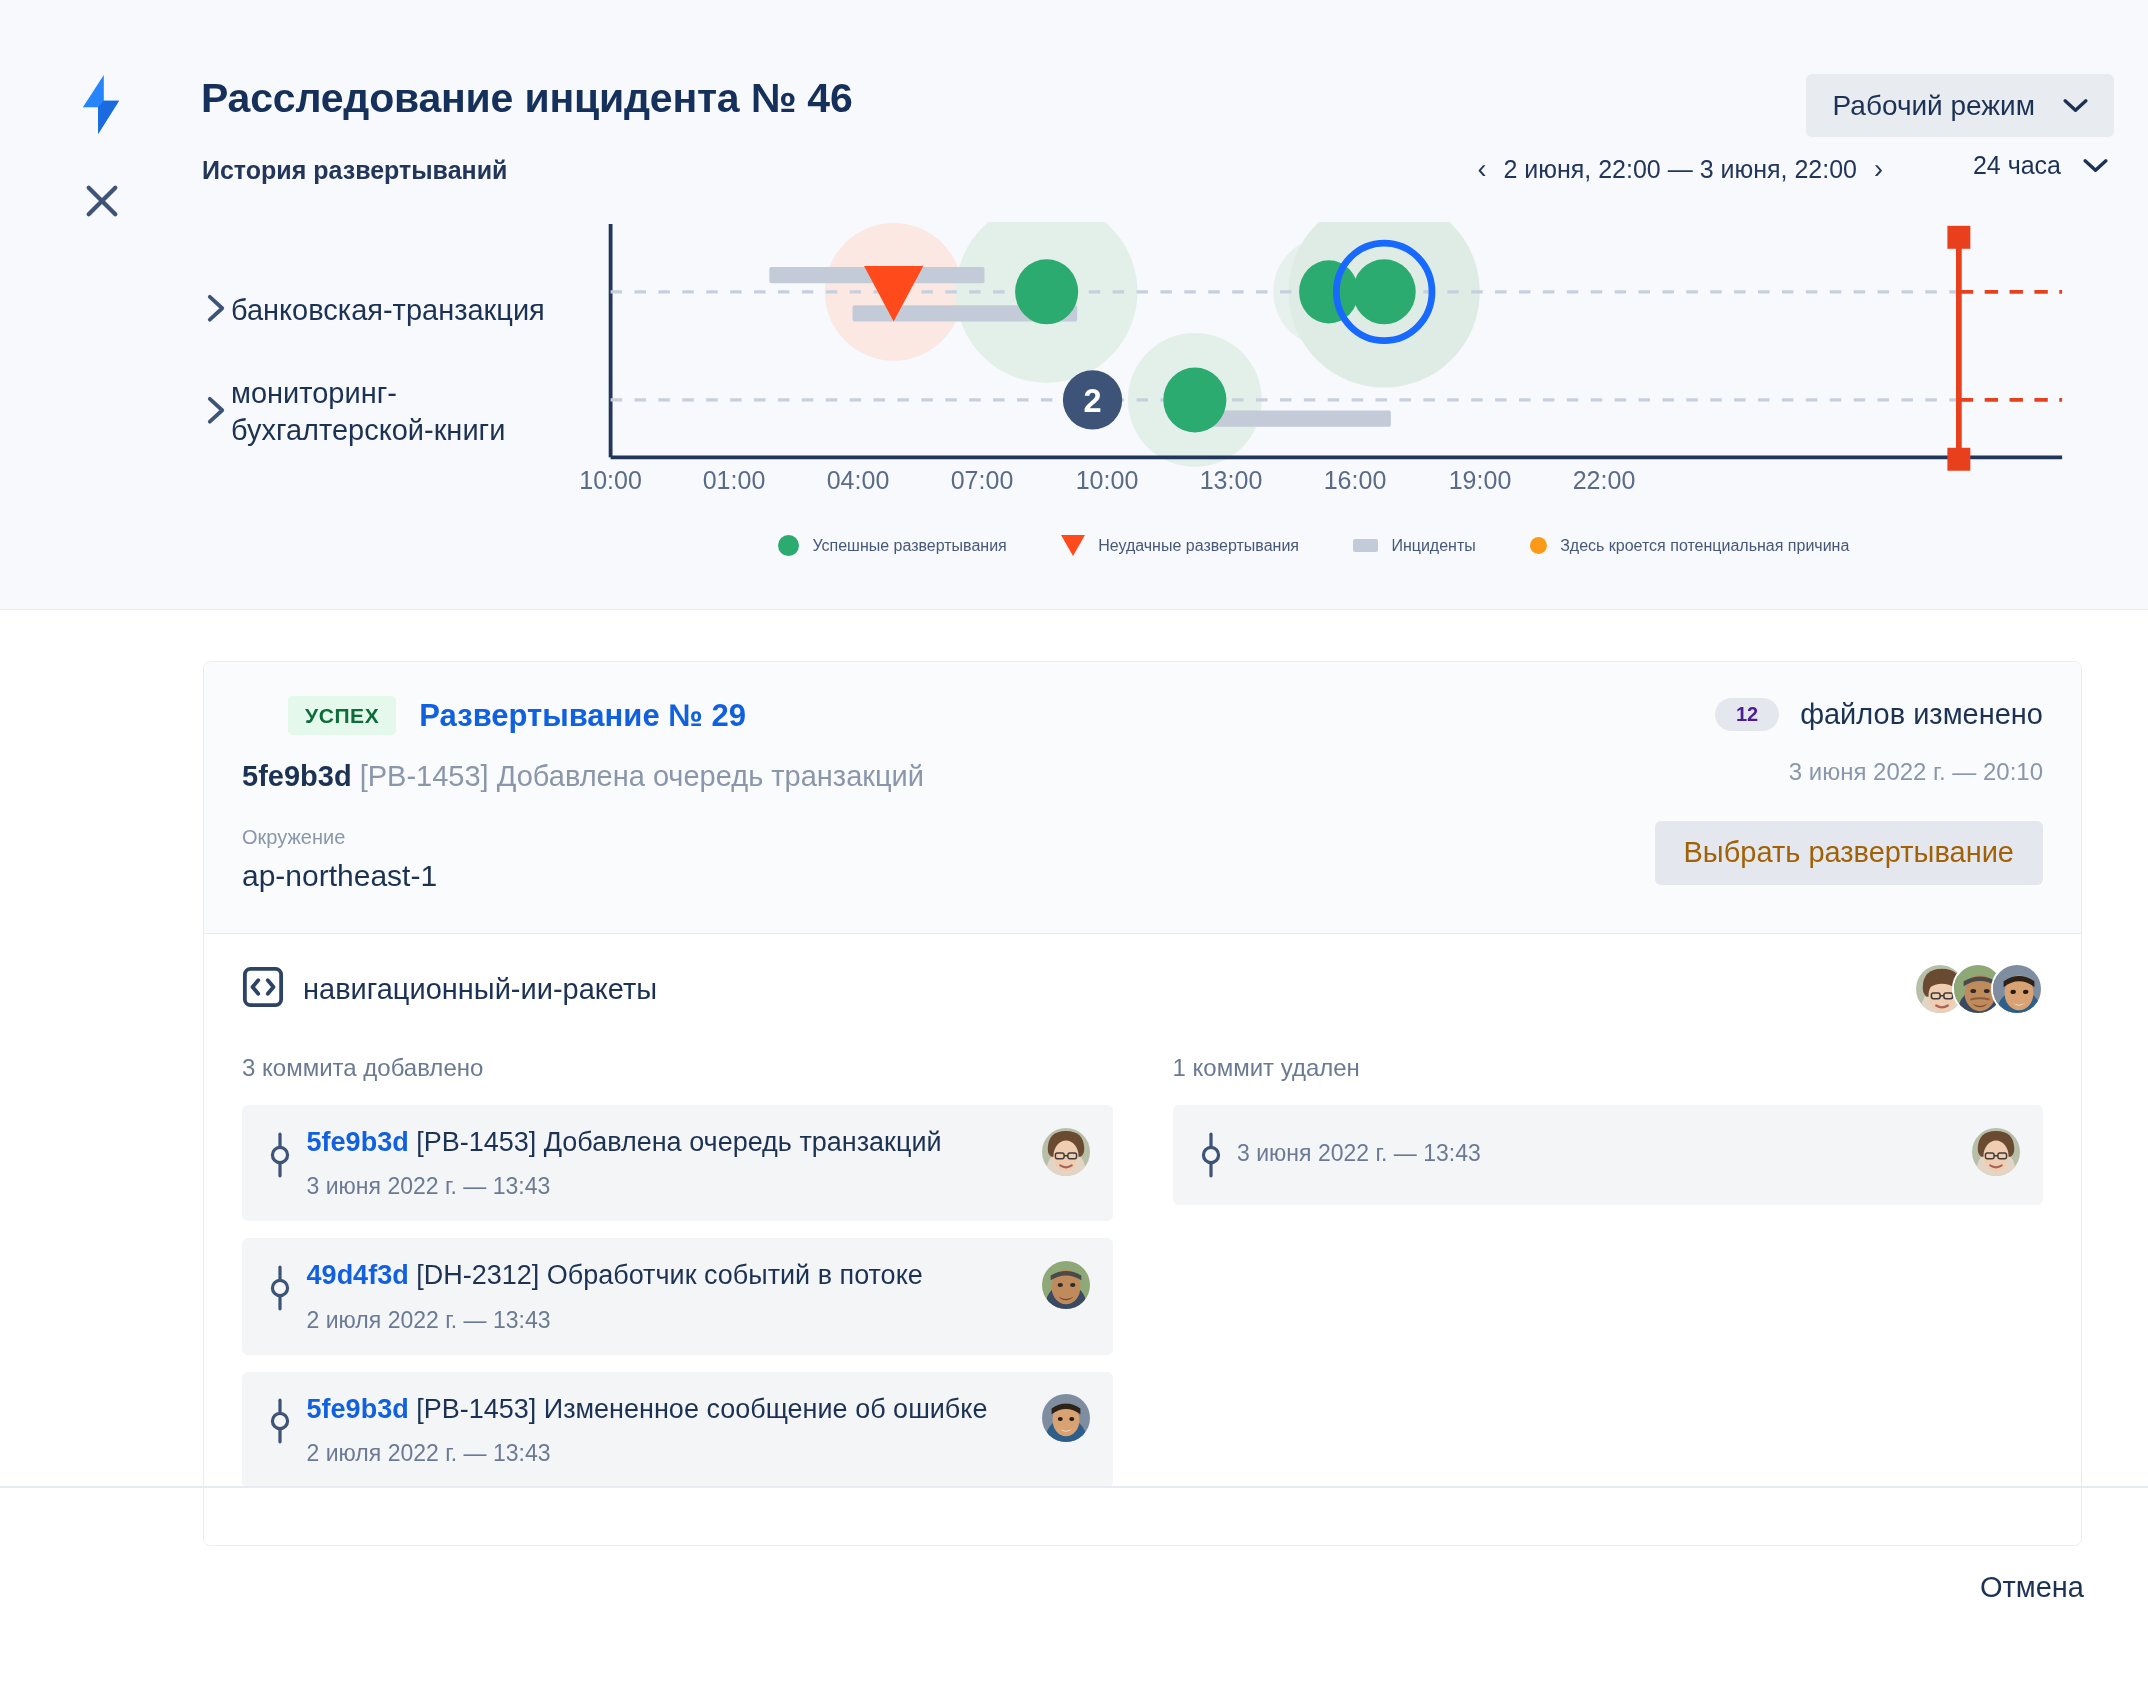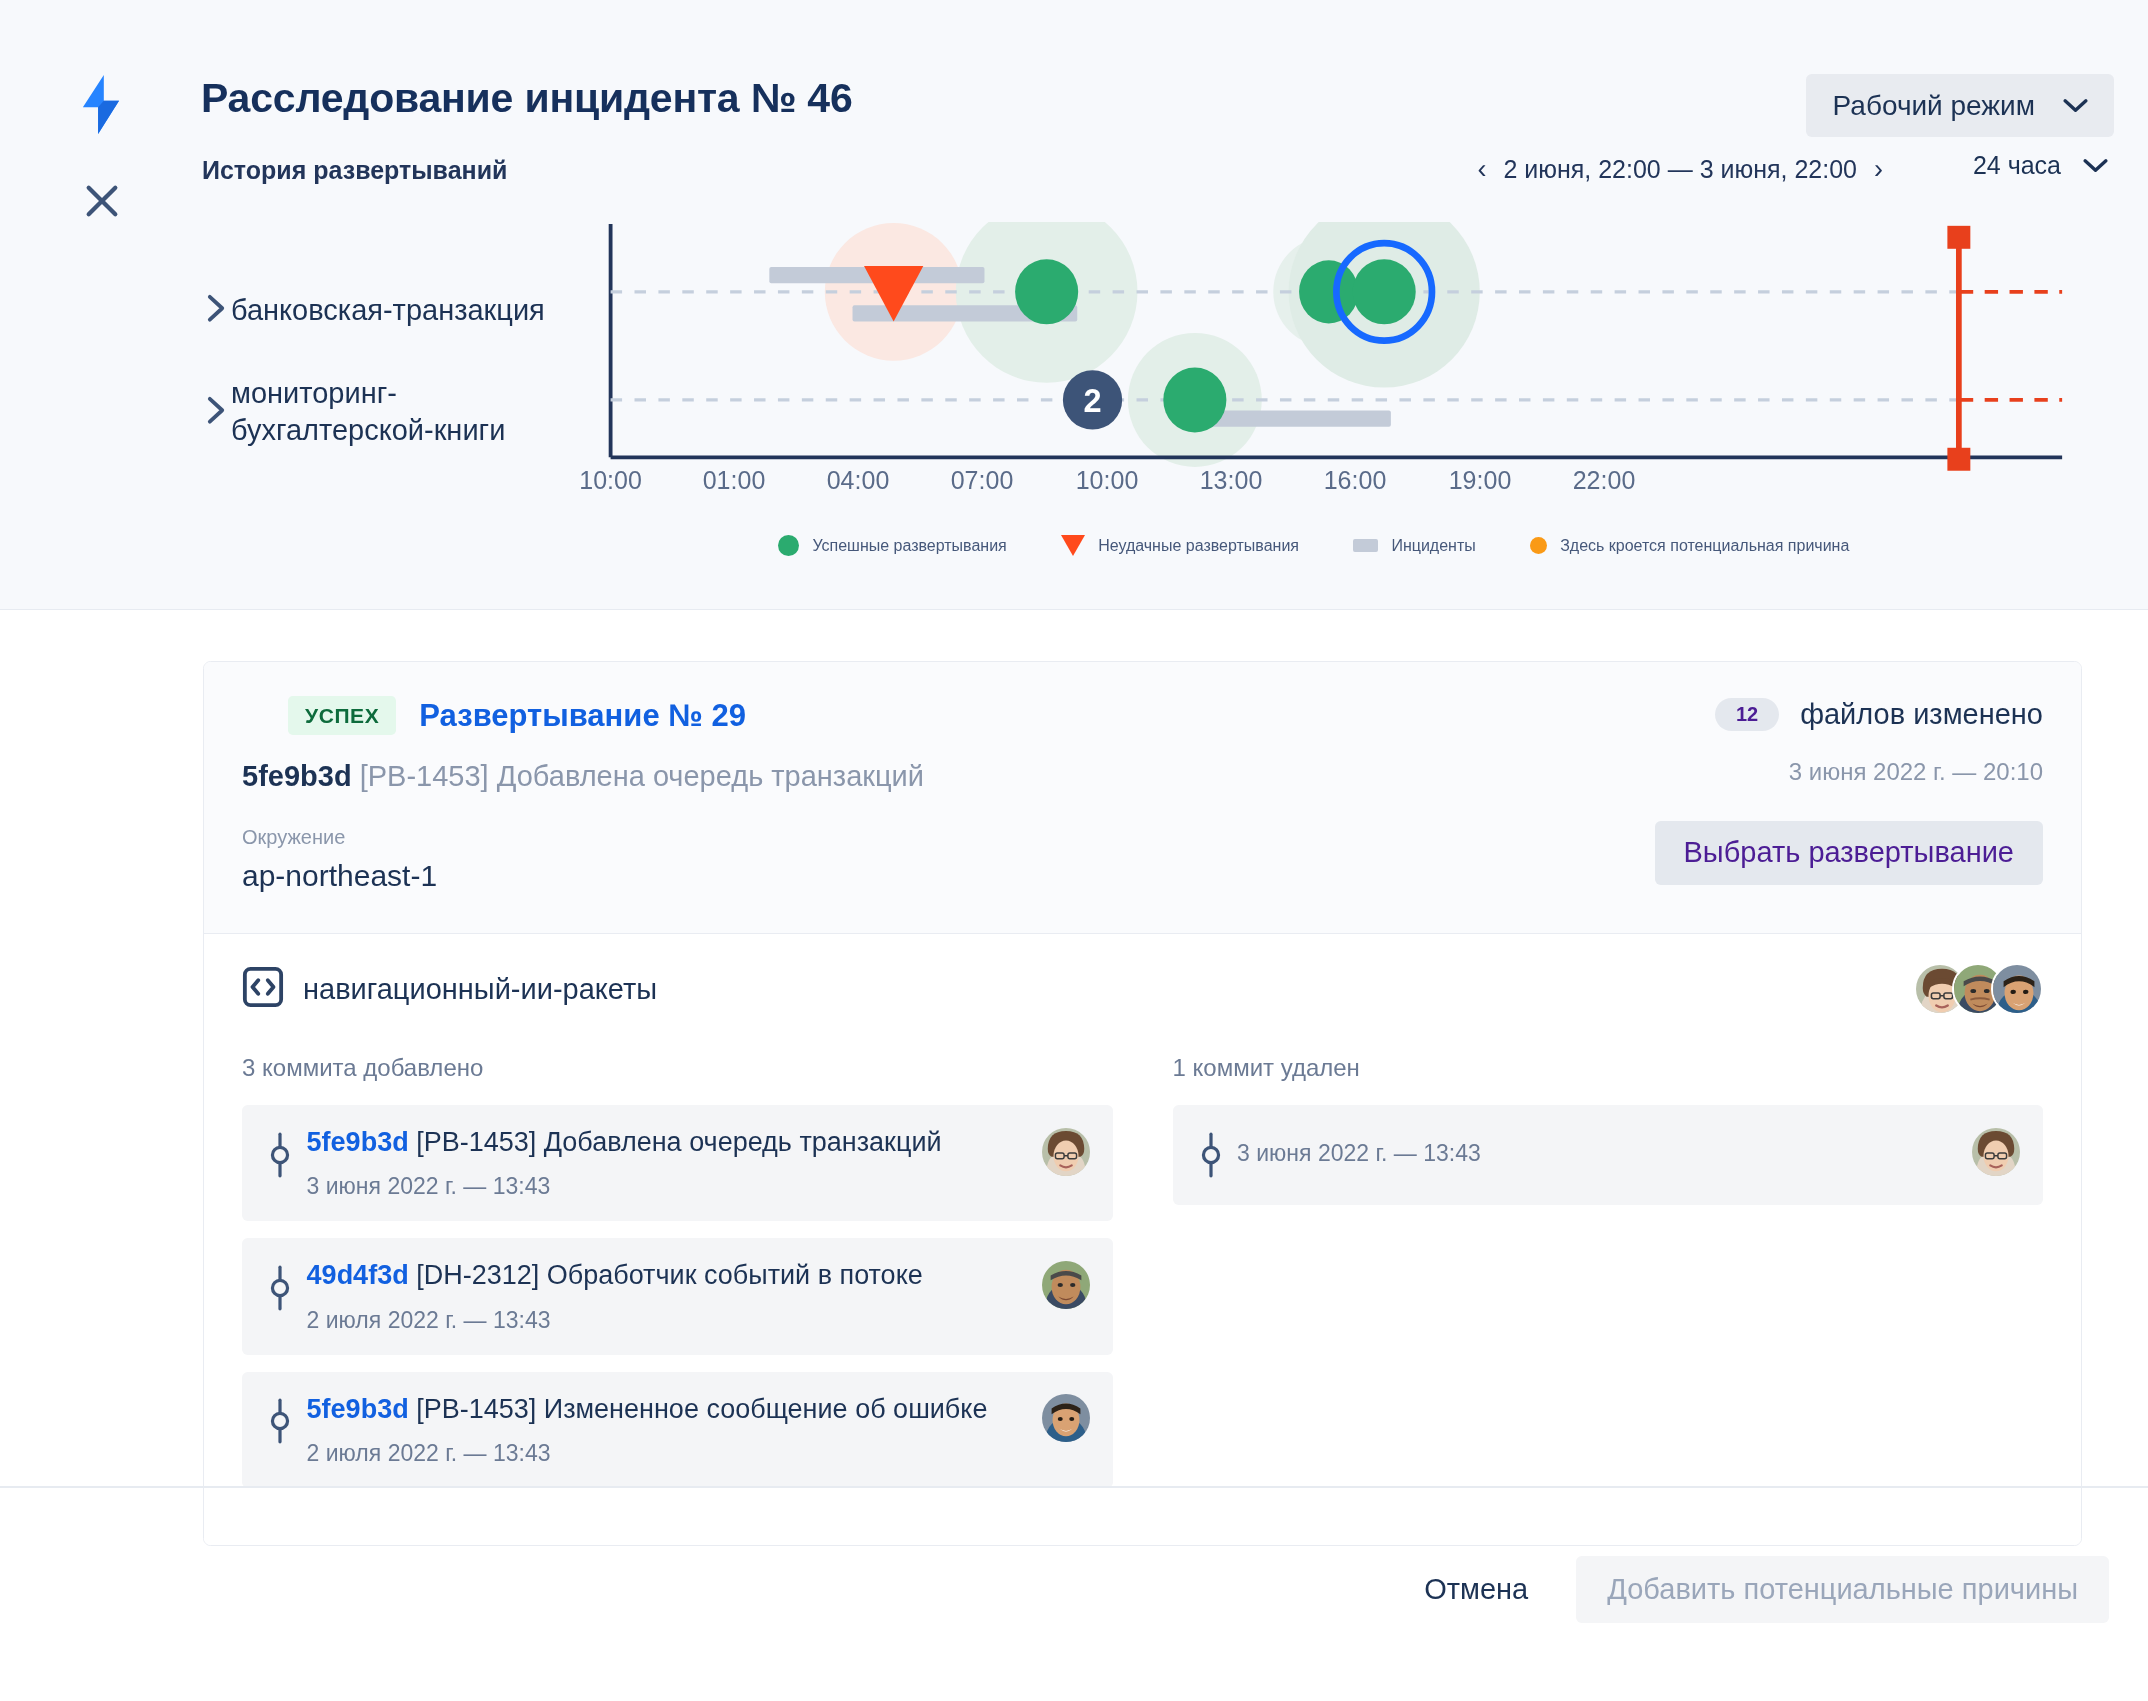--- a/index.html
+++ b/index.html
@@ -117,7 +117,7 @@
   .choose-btn {
     position: absolute; right: 38px; top: 159px;
     background: #e4e8ee; border: none; border-radius: 5.7px;
-    font-family: inherit; font-size: 29px; color: #4c1d95;
+    font-family: inherit; font-size: 29px; color: #a16207;
     padding: 15.3px 29px; cursor: pointer; white-space: nowrap;
   }
 

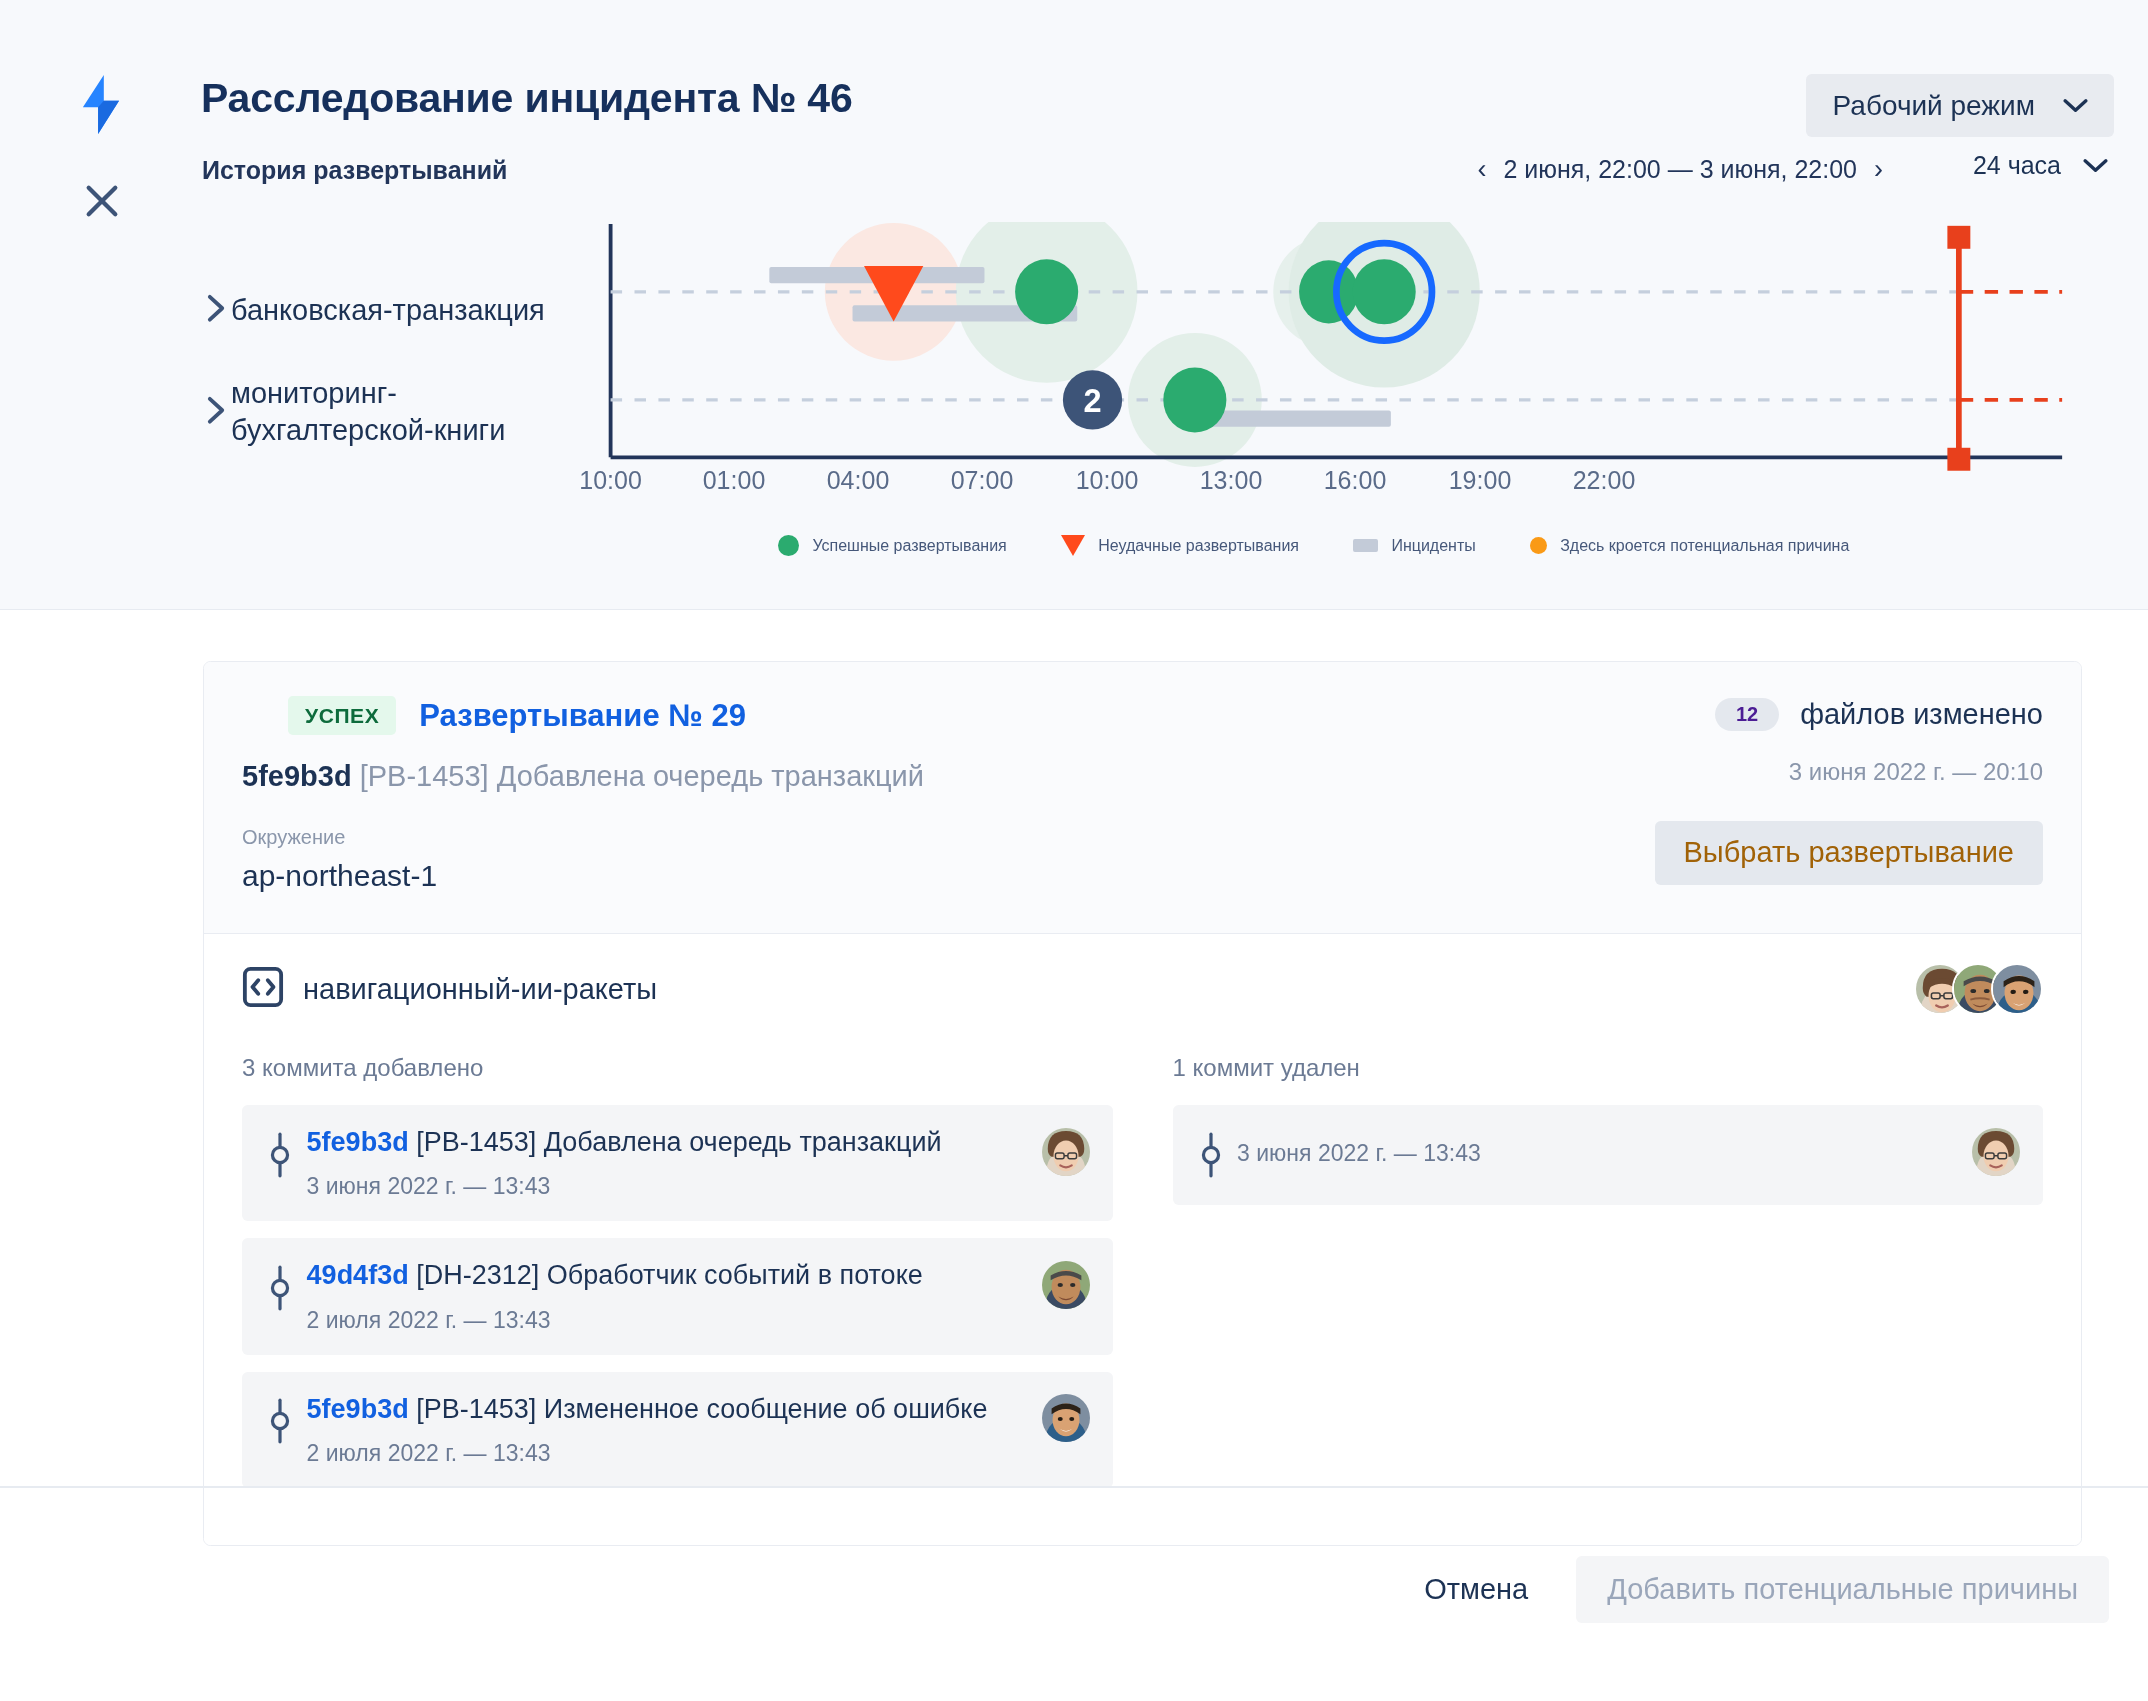--- a/index.html
+++ b/index.html
@@ -483,7 +483,6 @@
   <div class="footer-div"></div>
   <div class="footer">
     <button class="btn-cancel">Отмена</button>
-    <button class="btn-primary">Добавить потенциальные причины</button>
   </div>
 
 </div>

